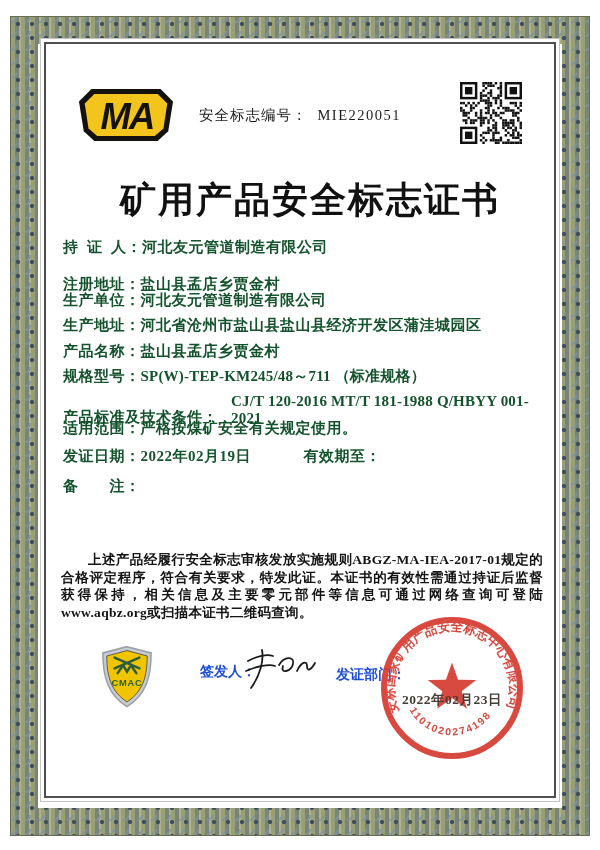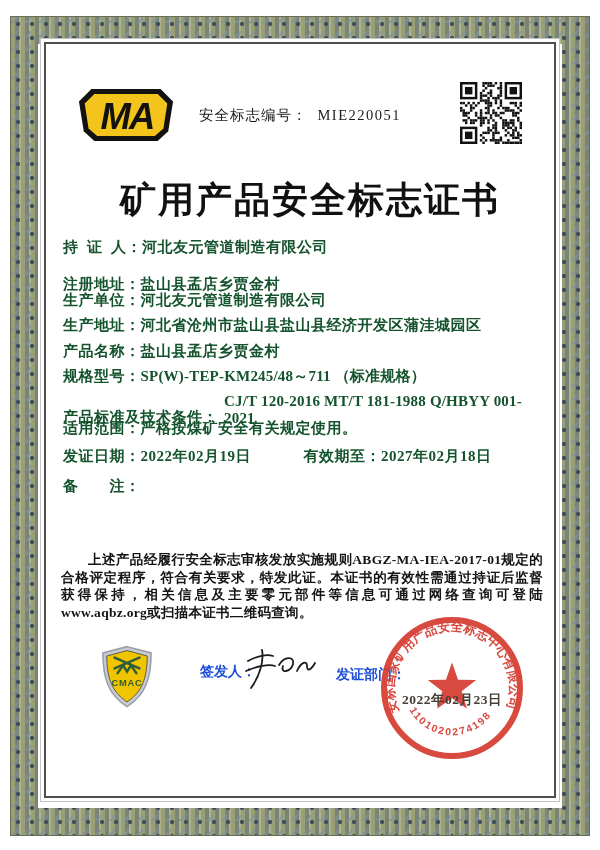--- a/index.html
+++ b/index.html
@@ -32,7 +32,7 @@
   .row { position:absolute; left:63px; width:484px; display:flex; align-items:flex-end;
     font-size:15px; color:#14532d; }
   .row-label { white-space:pre; font-weight:600; flex:0 0 77px; letter-spacing:0.5px; }
-  .row-label.auto { flex:0 0 auto; margin-right:6px; }
+  .row-label.auto { flex:0 0 auto; margin-right:13px; }
   .row-value { font-weight:700; letter-spacing:0.5px; }
   .row-value.mono { letter-spacing:0.2px; }
   .w163 { flex:0 0 163px; }

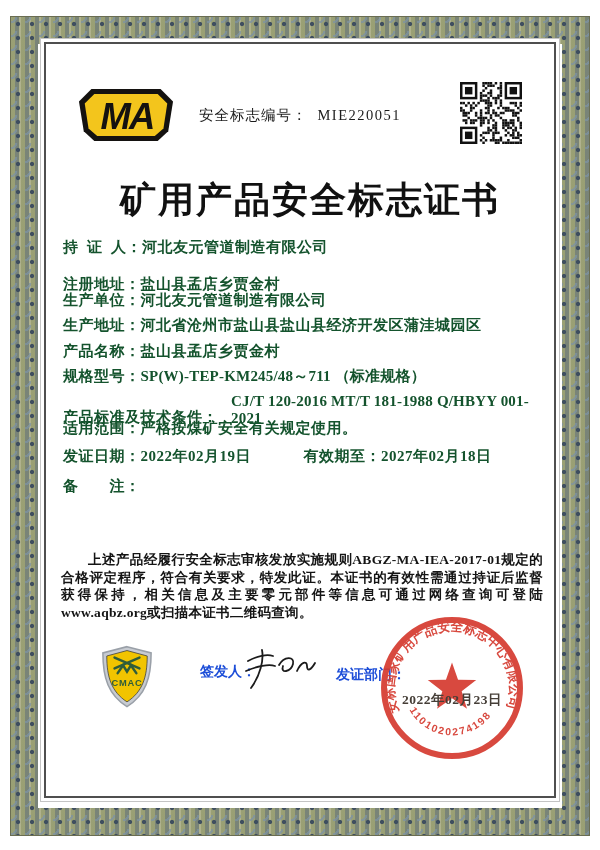--- a/index.html
+++ b/index.html
@@ -326,7 +326,6 @@
     <span class="row-label">发证日期：</span>
     <span class="row-value w163">2022年02月19日</span>
     <span class="row-label">有效期至：</span>
-    <span class="row-value">2027年02月18日</span>
   </div>
 
   <div class="row" style="top:477px">

